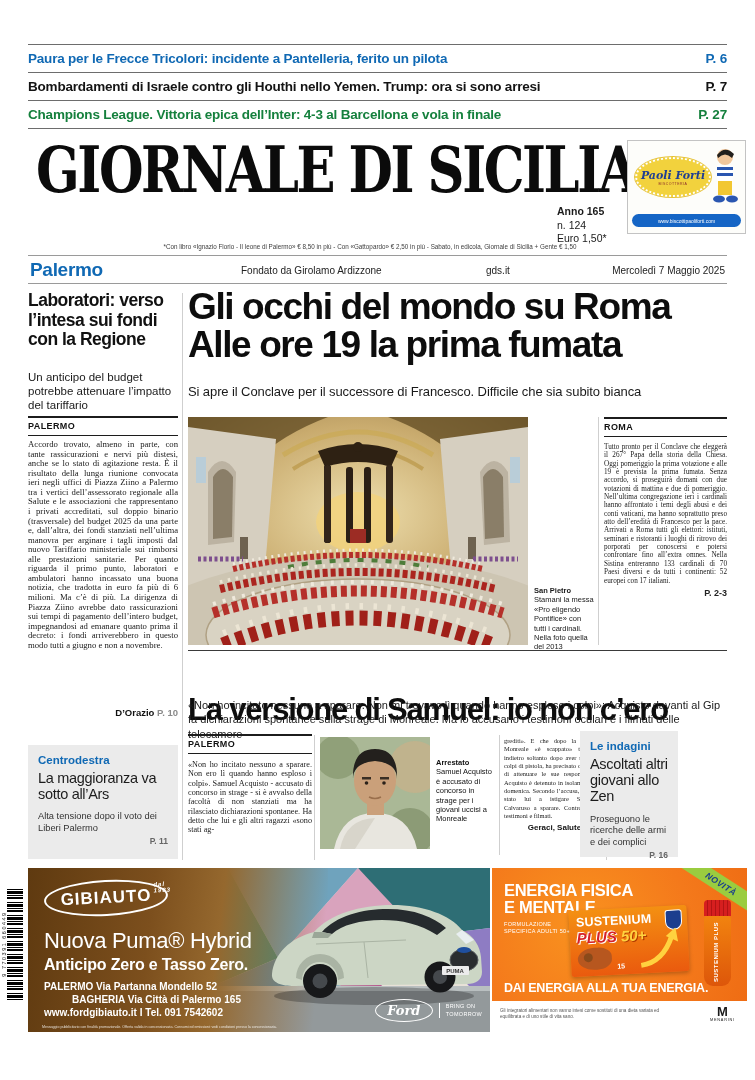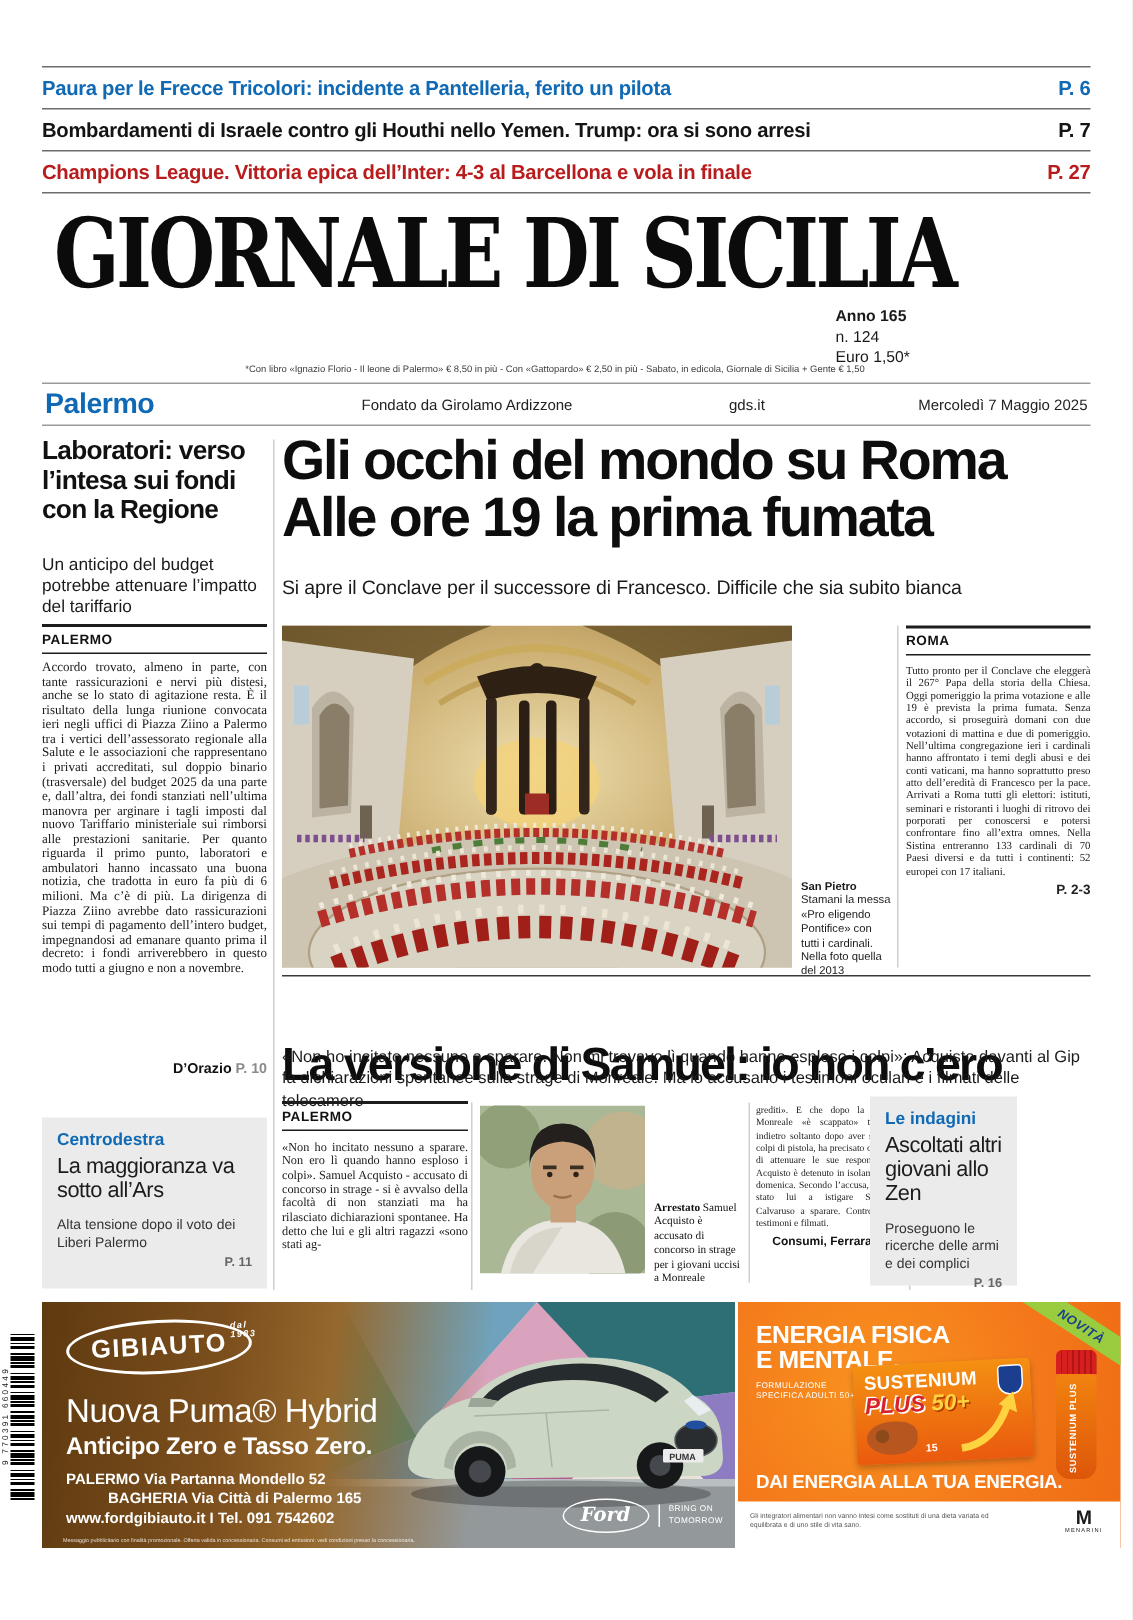--- a/index.html
+++ b/index.html
@@ -11,7 +11,7 @@
   .top-strip{position:absolute;left:28px;top:44px;width:699px;border-bottom:1px solid #6d6d6d;}
   .ts-row{display:flex;justify-content:space-between;align-items:center;height:28px;
           border-top:1px solid #6d6d6d;font-size:13.5px;font-weight:700;letter-spacing:-.2px;}
-  .ts-blue{color:#1069b4;} .ts-black{color:#141414;} .ts-gray{color:#b91c1c;}
+  .ts-blue{color:#1069b4;} .ts-black{color:#141414;} .ts-gray{color:#15803d;}
   .ts-page{font-weight:700;}
 
   

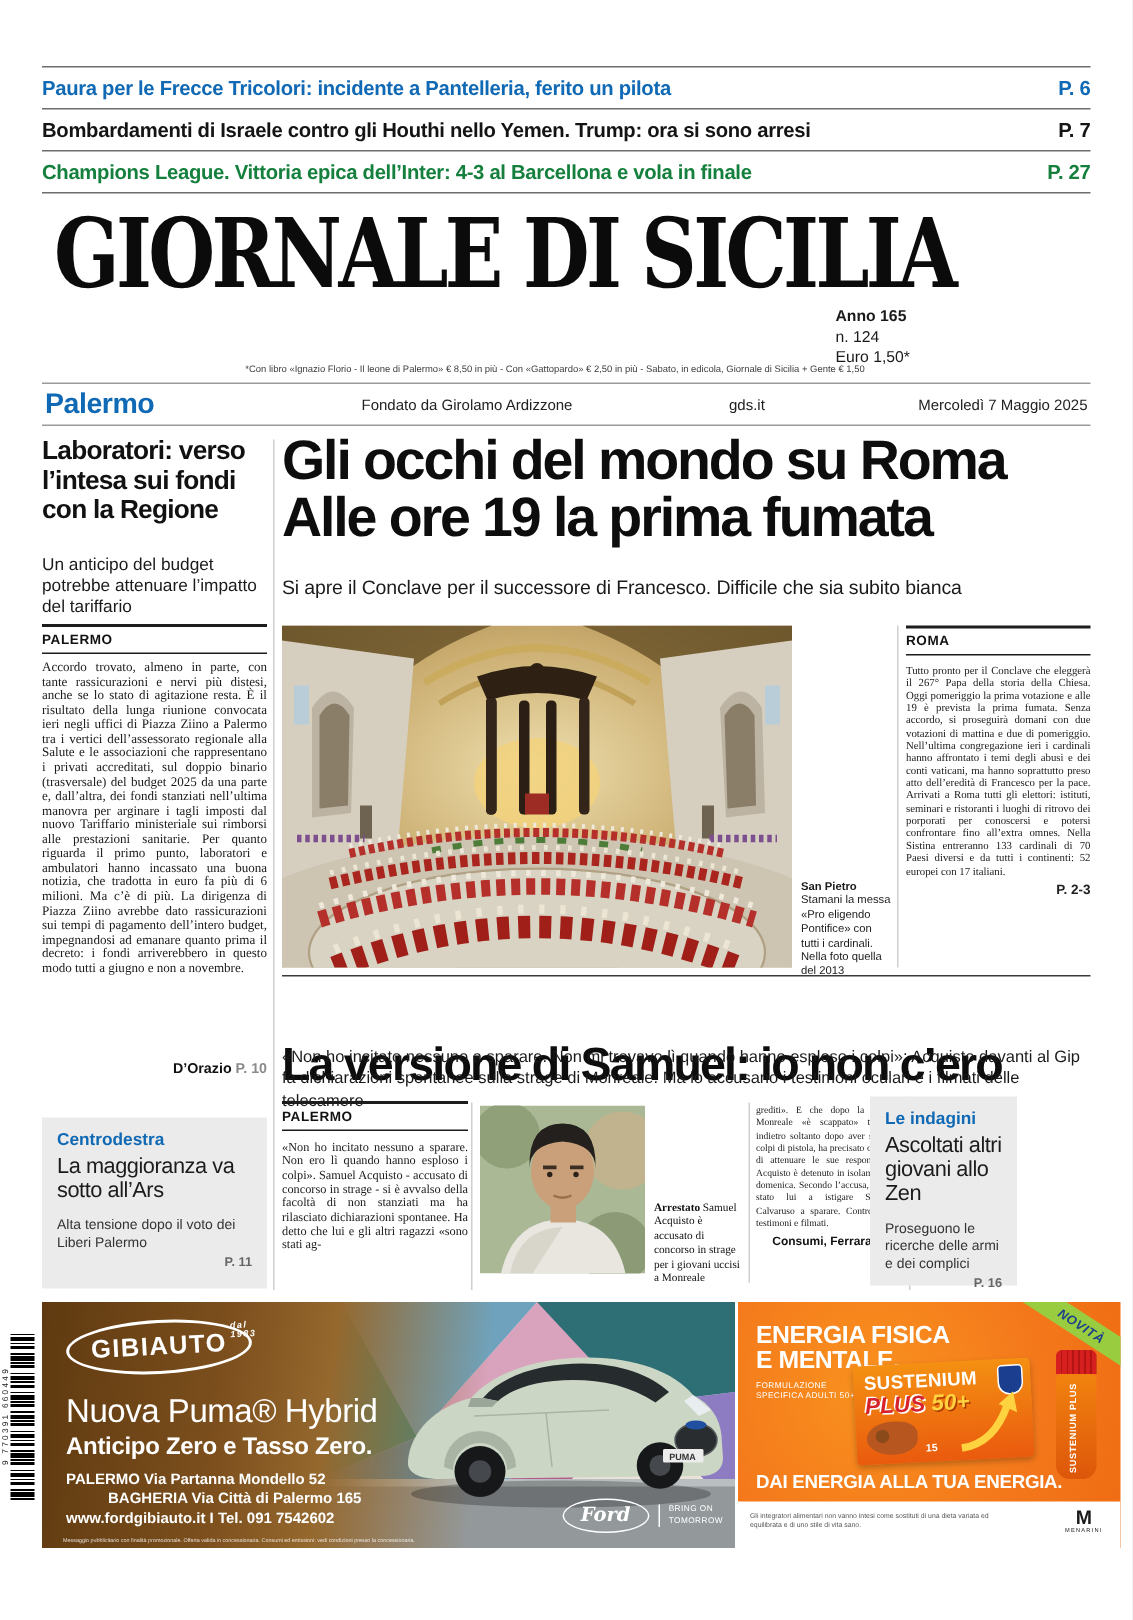--- a/index.html
+++ b/index.html
@@ -169,6 +169,23 @@
 
   <div class="masthead-title" data-name="masthead-title">GIORNALE DI SICILIA</div>
 
+  <div class="corner-ad" data-name="corner-ad-biscotteria">
+    <div class="ca-oval" data-name="corner-ad-oval-logo">
+      <span class="ca-brand" data-name="corner-ad-brand">Paoli Forti</span>
+      <span class="ca-sub" data-name="corner-ad-sub">BISCOTTERIA</span>
+    </div>
+    <svg data-name="corner-ad-mascot-icon" style="position:absolute;right:4px;top:6px" width="32" height="58" viewBox="0 0 32 58">
+      <circle cx="16" cy="10" r="8" fill="#f2c79b"></circle>
+      <path d="M8,8 Q16,-2 25,7 L23,11 Q16,4 9,11 Z" fill="#22201d"></path>
+      <rect x="8" y="18" width="16" height="16" fill="#fff"></rect>
+      <rect x="8" y="20" width="16" height="3" fill="#2a56b0"></rect>
+      <rect x="8" y="26" width="16" height="3" fill="#2a56b0"></rect>
+      <rect x="9" y="34" width="14" height="14" fill="#f2c732"></rect>
+      <ellipse cx="10" cy="52" rx="6" ry="3.5" fill="#2a56b0"></ellipse>
+      <ellipse cx="23" cy="52" rx="6" ry="3.5" fill="#2a56b0"></ellipse>
+    </svg>
+    <div class="ca-banner" data-name="corner-ad-url">www.biscottipaoliforti.com</div>
+  </div>
 
   <div class="anno-block" data-name="edition-info">
     <b data-name="edition-anno">Anno 165</b>

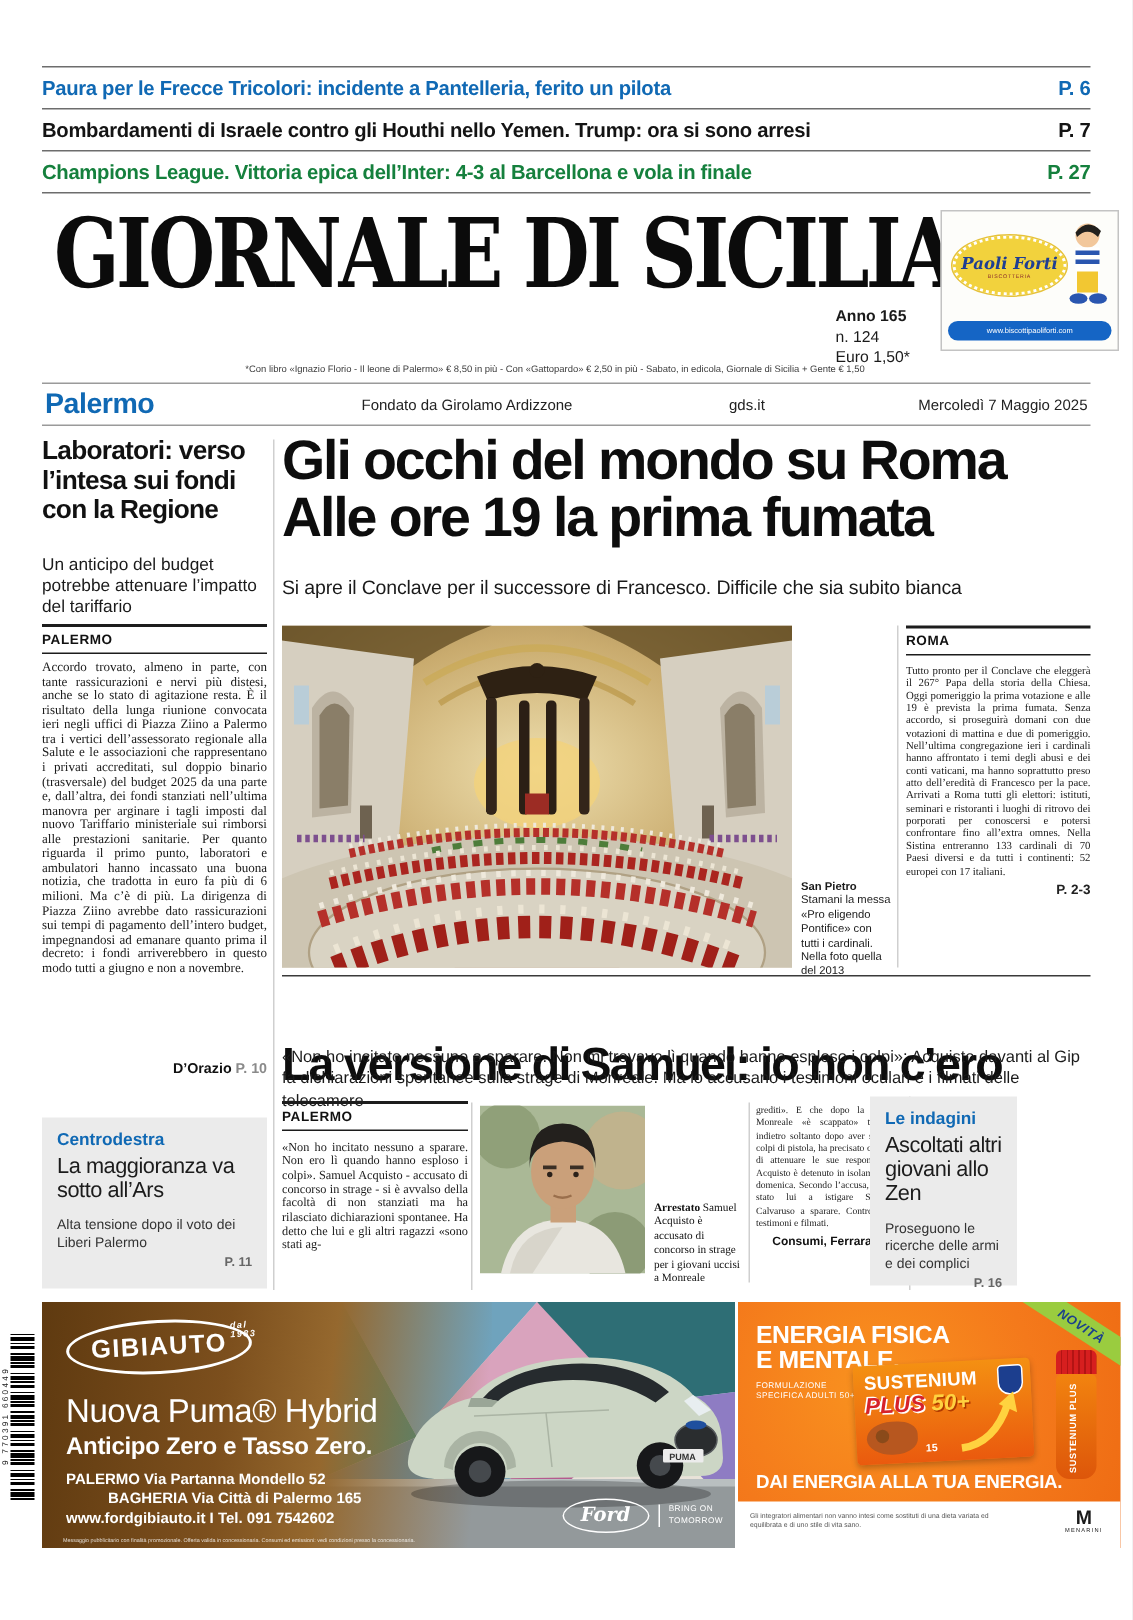--- a/index.html
+++ b/index.html
@@ -83,7 +83,7 @@
   .sm-col1{position:absolute;left:188px;top:734px;width:124px;}
   .sm-col1 .col-body{font-size:8.2px;line-height:1.14;}
   .sm-photo{position:absolute;left:320px;top:737px;width:110px;height:112px;}
-  .sm-caption{position:absolute;left:436px;top:800px;width:58px;font-size:7.5px;line-height:1.25;font-family:Liberation Serif, serif;}
+  .sm-caption{position:absolute;left:436px;top:758px;width:58px;font-size:7.5px;line-height:1.25;}
   .sm-col2{position:absolute;left:504px;top:737px;width:97px;}
   .sm-col2 .col-body{font-size:6.4px;line-height:1.3;margin-top:0;}
   .sm-byline{text-align:right;font-size:8px;font-weight:700;margin-top:3px;}

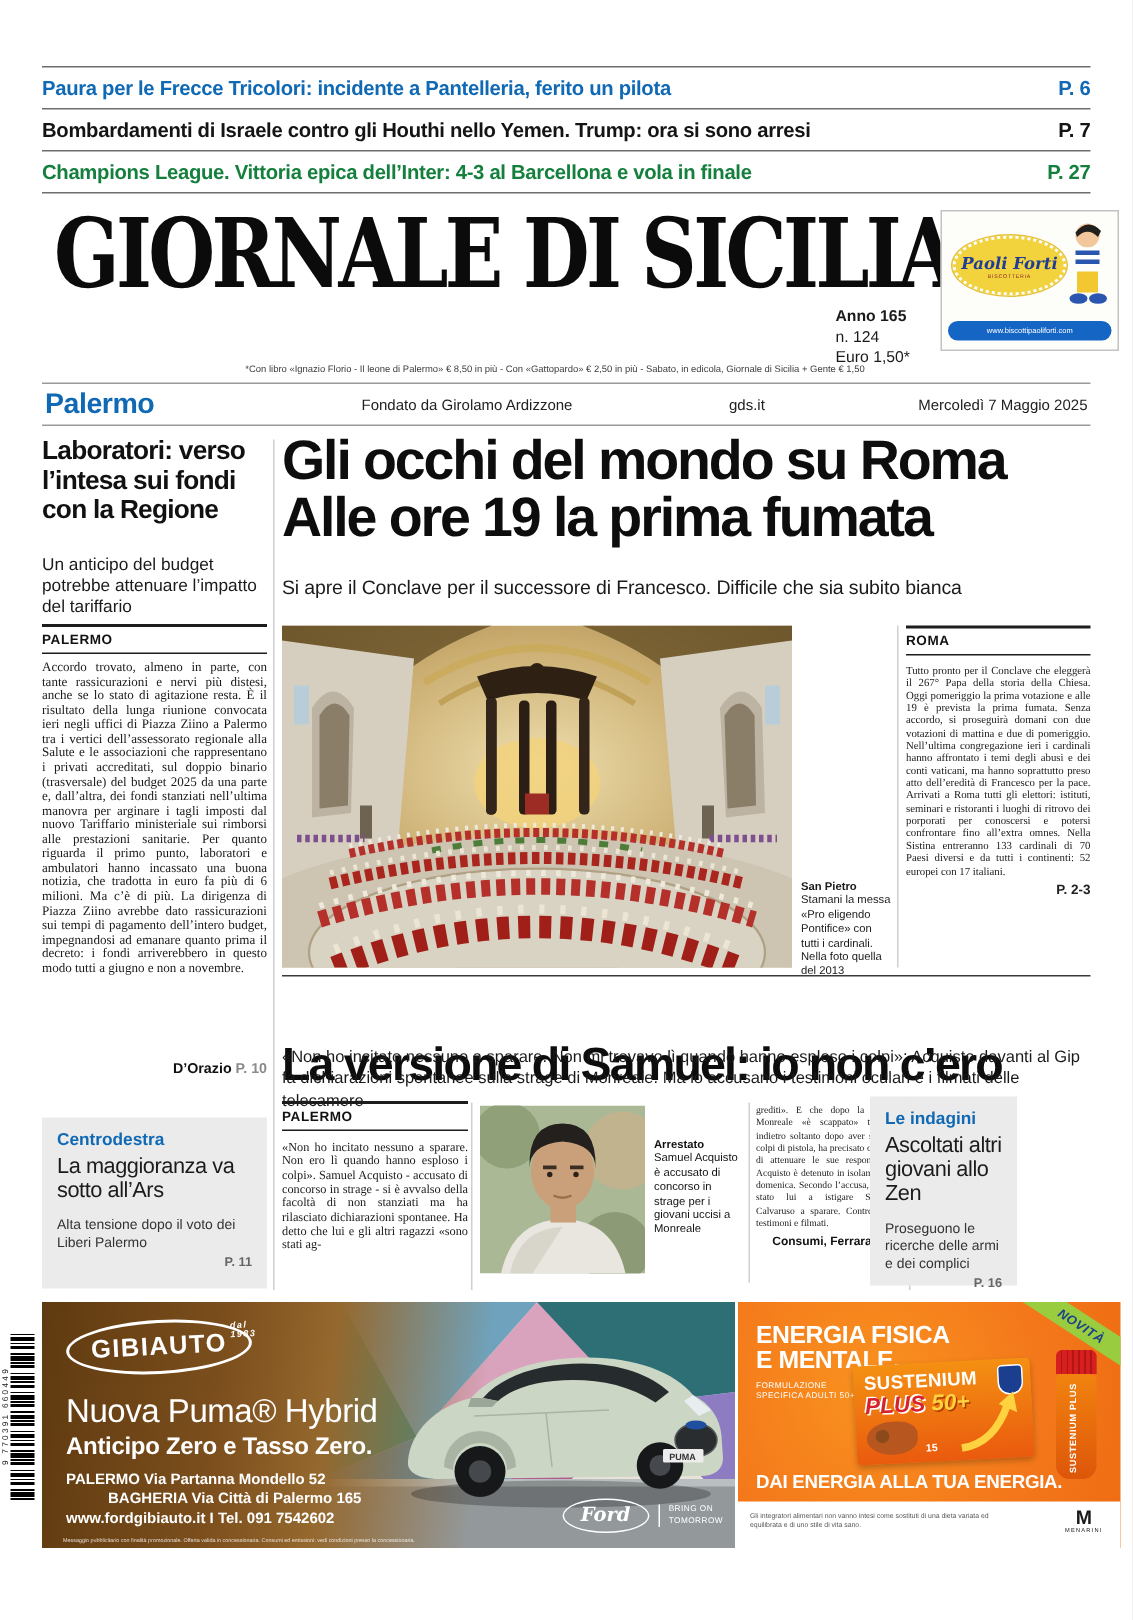--- a/index.html
+++ b/index.html
@@ -332,7 +332,7 @@
   <div class="sm-col2" data-name="samuel-column-2">
     <div class="col-body" data-name="samuel-body-2">grediti». E che dopo la rissa a Monreale «è scappato» tornando indietro soltanto dopo aver sentito i colpi di pistola, ha precisato cercando di attenuare le sue responsabilità. Acquisto è detenuto in isolamento da domenica. Secondo l’accusa, sarebbe stato lui a istigare Salvatore Calvaruso a sparare. Contro di lui testimoni e filmati.</div>
     <div class="sm-byline" data-name="samuel-byline">
-      <span data-name="byline-author">Consumi, Ferrara</span>
+      <span data-name="byline-author">Geraci, Salute</span>
       <span data-name="byline-pageref">P. 16</span>
     </div>
   </div>

